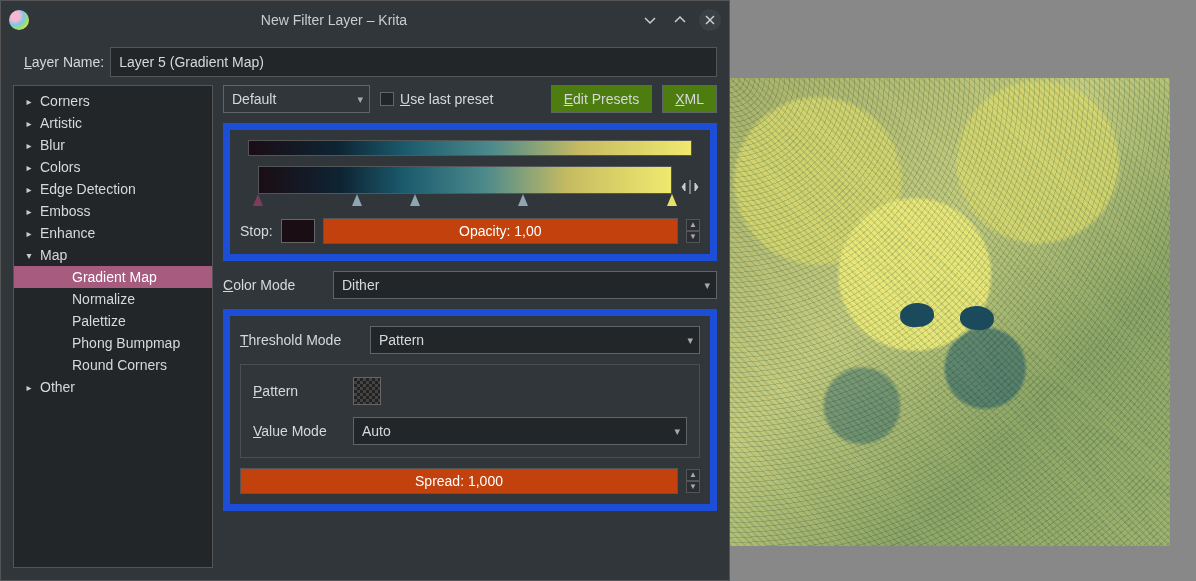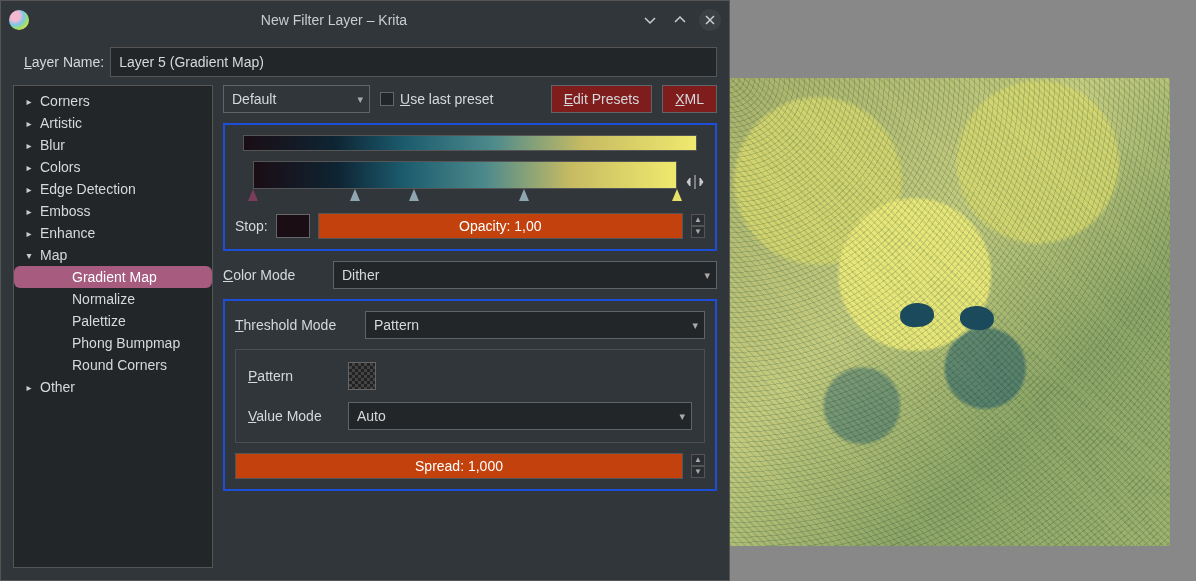--- a/index.html
+++ b/index.html
@@ -121,7 +121,7 @@
     background:#232629;
   }
   .btn {
-    background:#7f1d1d;
+    background:#4d7c0f;
     border:1px solid #5f6468;
     color:#d6d9dc;
     padding:5px 12px;

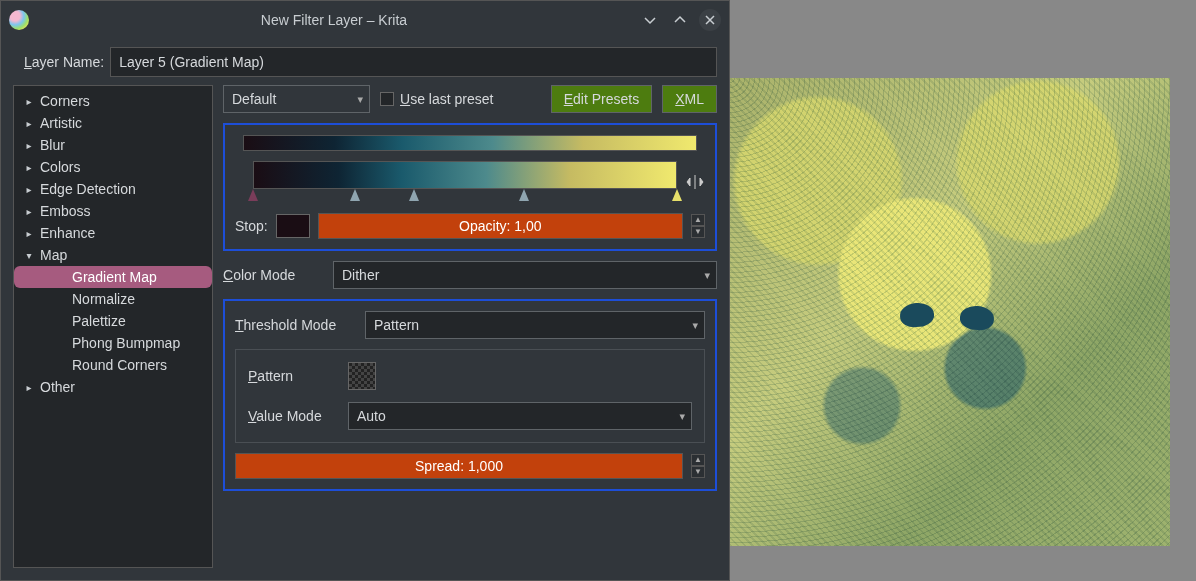--- a/index.html
+++ b/index.html
@@ -129,7 +129,7 @@
     font-size:14px;
   }
   .panel {
-    border:2px solid #1d4ed8;
+    border:7px solid #1d4ed8;
     padding:10px;
     display:flex;
     flex-direction:column;

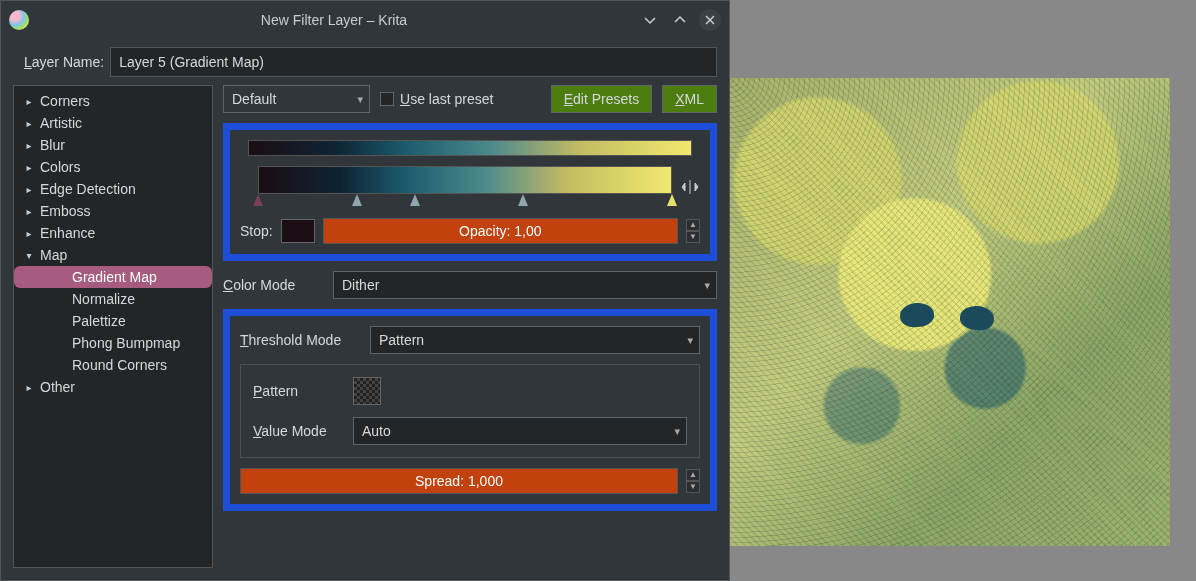--- a/index.html
+++ b/index.html
@@ -87,7 +87,7 @@
     color:#c8cdd1;
     font-size: 10px;
   }
-  .tree-item.child { padding-left: 40px; border-radius: 6px; }
+  .tree-item.child { padding-left: 40px; }
   .tree-item.child.noarrow { padding-left: 58px; }
   .tree-item.selected { background: #a65b7f; color:#fff; }
   .config {

